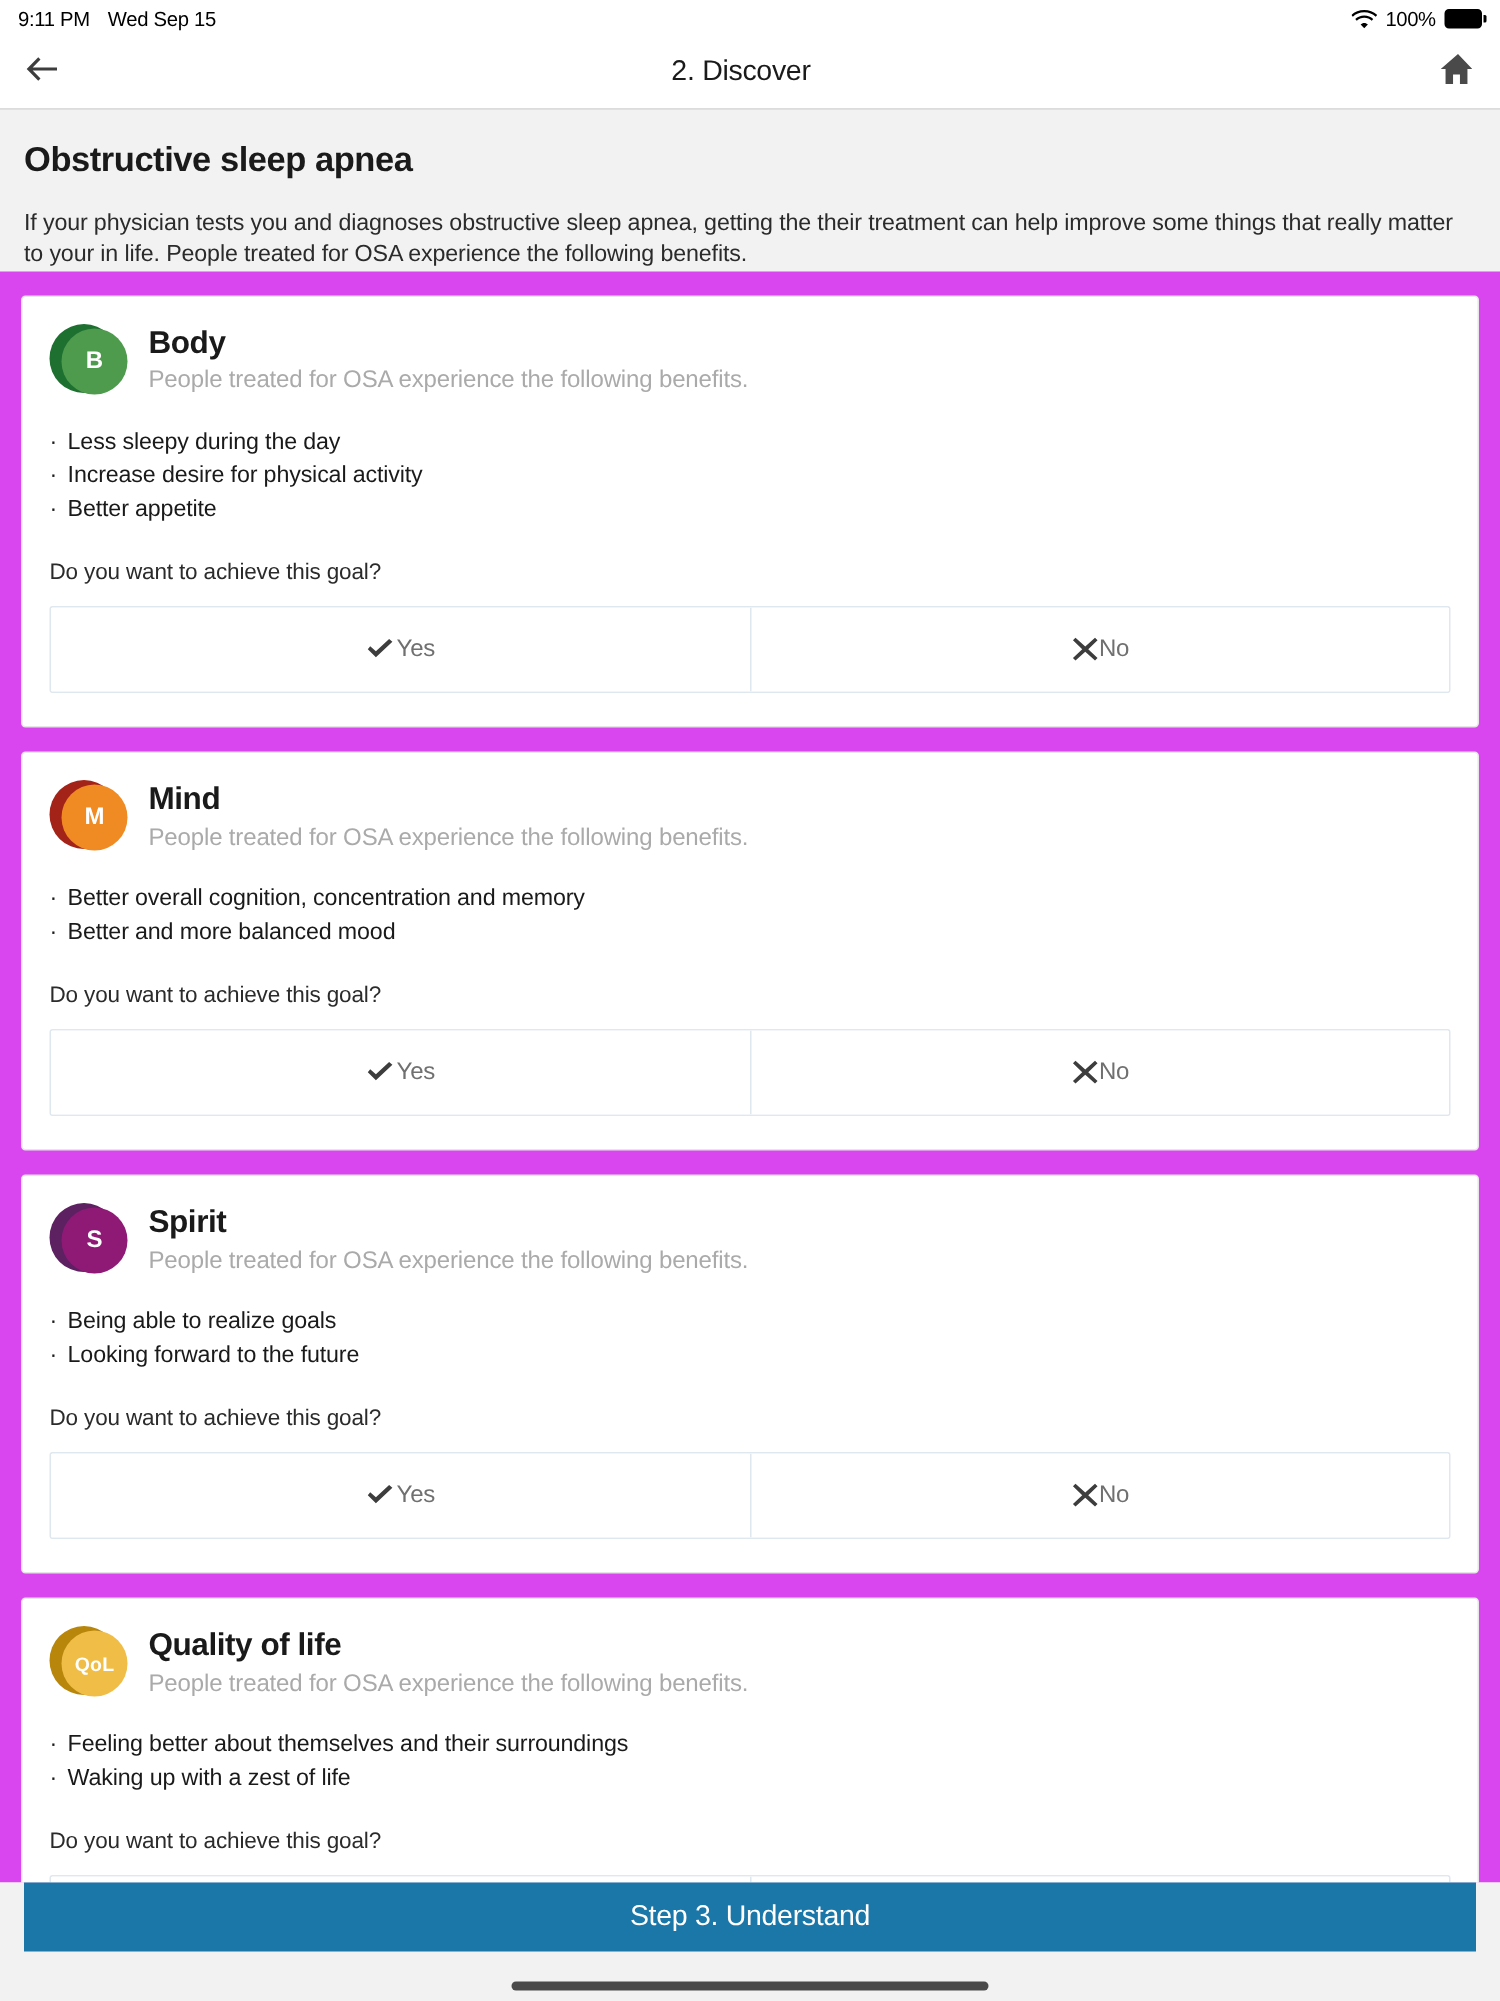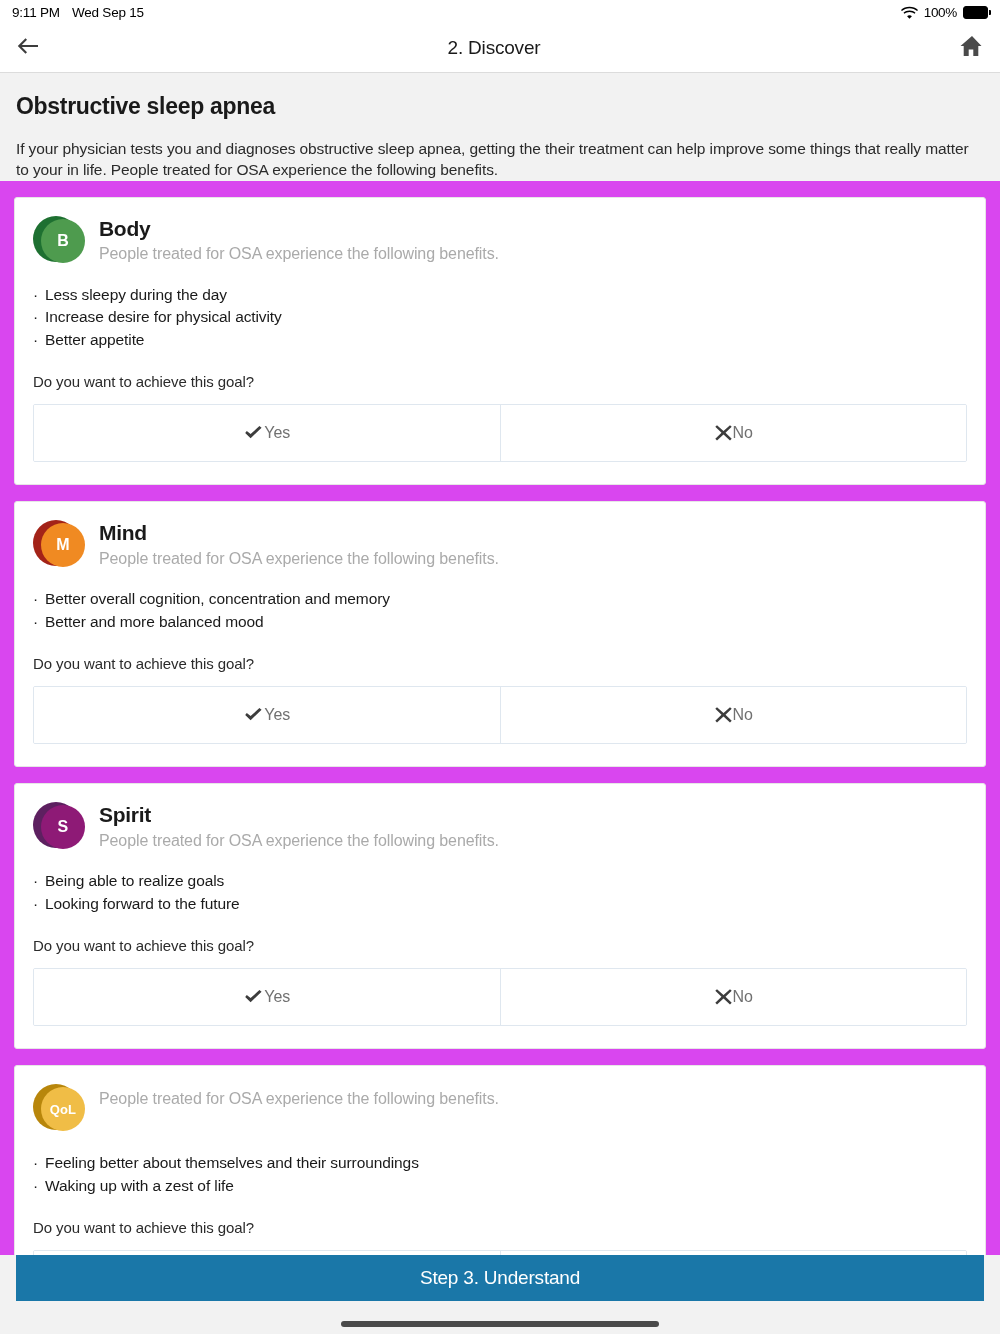--- a/index.html
+++ b/index.html
@@ -330,6 +330,7 @@
             </div>
           </div>
           <div class="card-titles">
+            <div class="card-title">Quality of life</div>
             <div class="card-sub">People treated for OSA experience the following benefits.</div>
           </div>
         </div>

